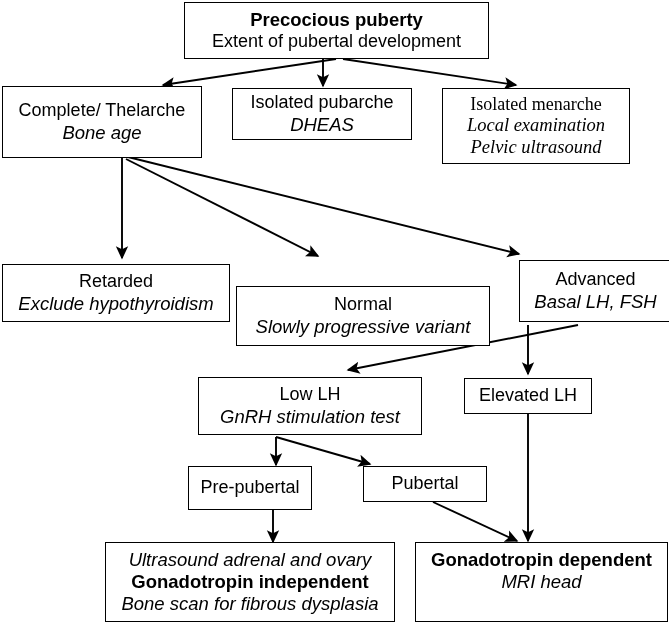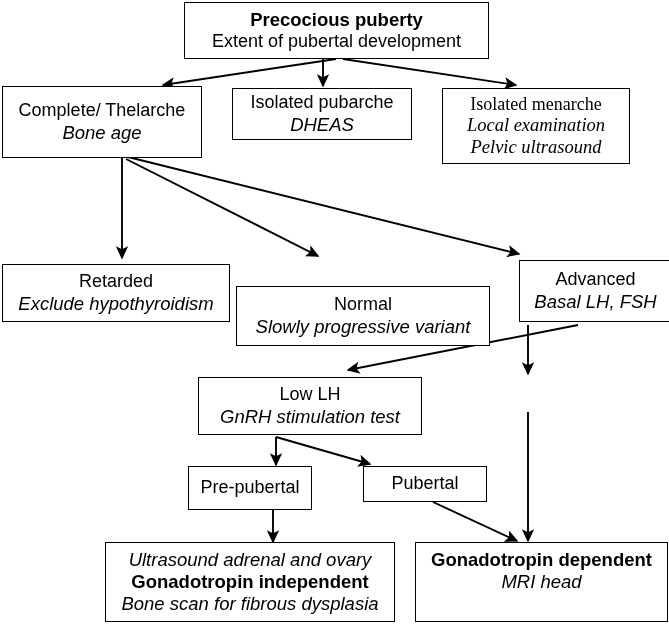--- a/index.html
+++ b/index.html
@@ -119,6 +119,9 @@
     <span class="line l-italic">GnRH stimulation test</span>
   </div>
 
+  <div class="node" style="left:464px; top:378px; width:128px; height:36px;">
+    <span class="line l-plain">Elevated LH</span>
+  </div>
 
   <div class="node" style="left:188px; top:466px; width:124px; height:44px;">
     <span class="line l-plain">Pre-pubertal</span>

